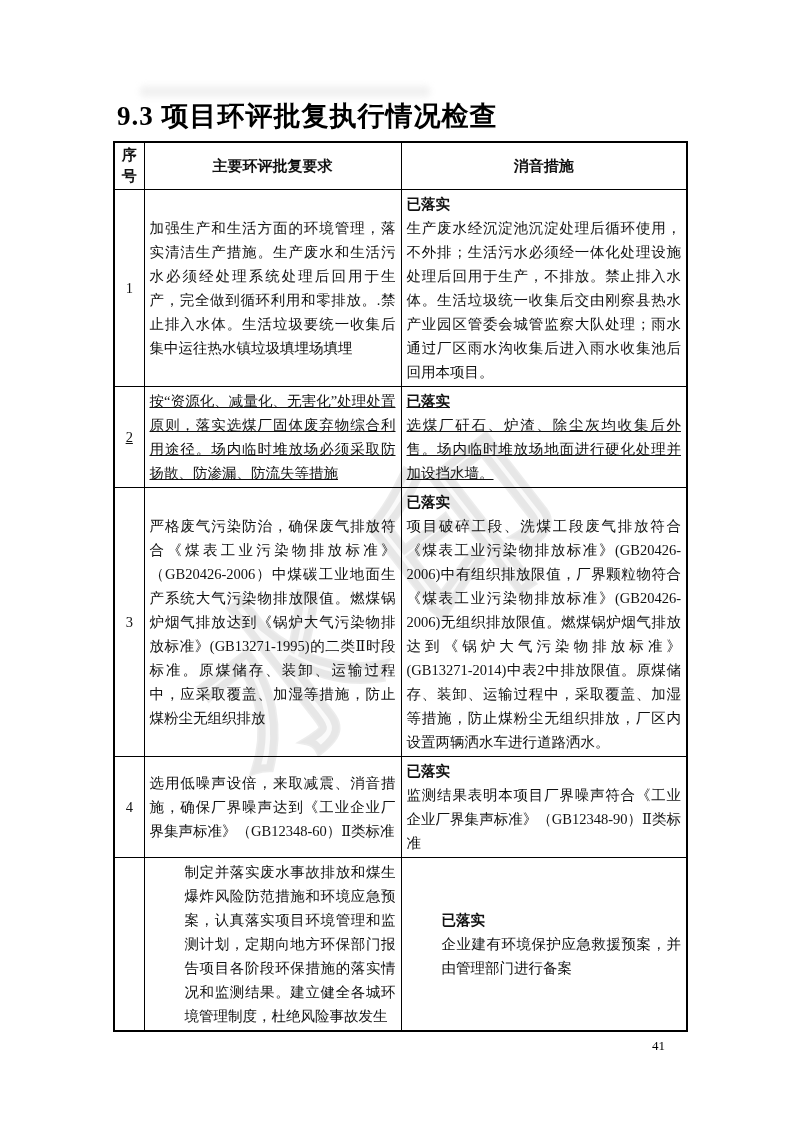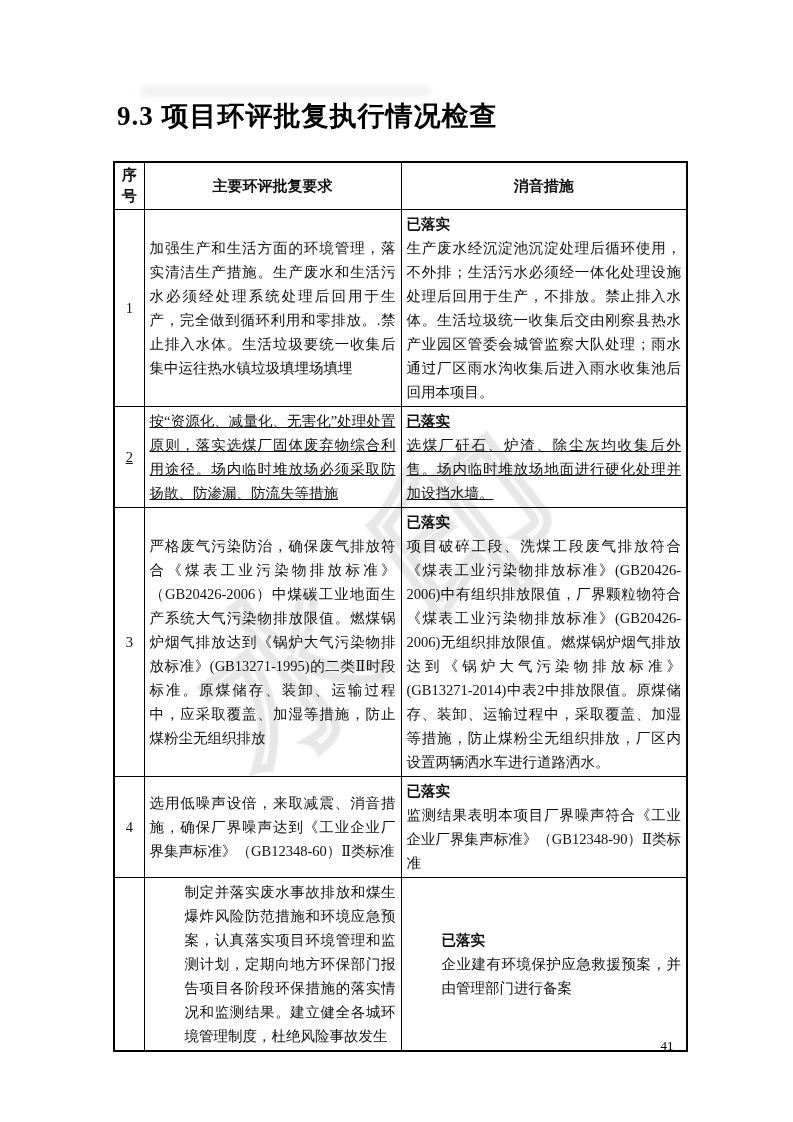--- a/index.html
+++ b/index.html
@@ -35,7 +35,6 @@
     position:absolute;left:113px;top:141px;
     width:573px;table-layout:fixed;border-collapse:collapse;
     background:transparent;
-    margin-top:20px;
   }
   table.review col.c-seq{width:30px;}
   table.review col.c-req{width:257px;}

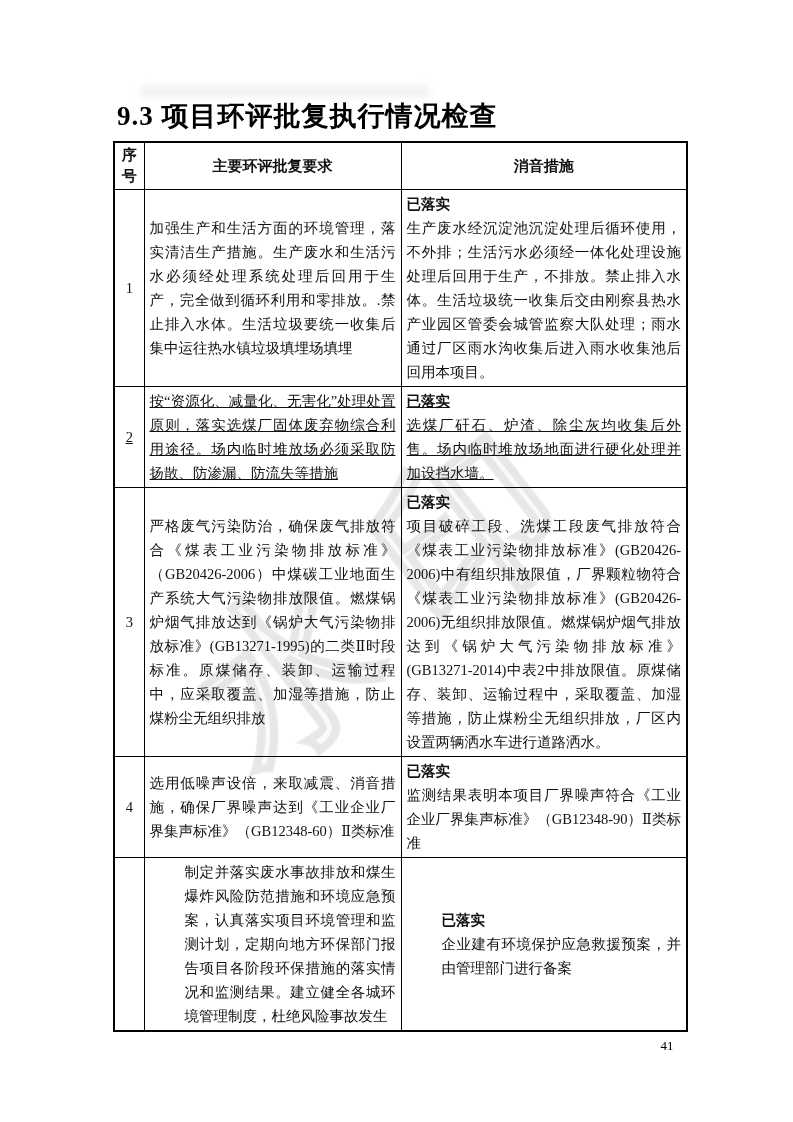--- a/index.html
+++ b/index.html
@@ -63,7 +63,7 @@
   tr.r5 td{height:140px;padding-left:40px;}
 
   .page-number{
-    position:absolute;left:652px;top:1038px;width:30px;text-align:center;
+    position:absolute;left:652px;top:1038px;width:30px;text-align:left;
     font-size:13px;color:#000;
   }
 </style>

